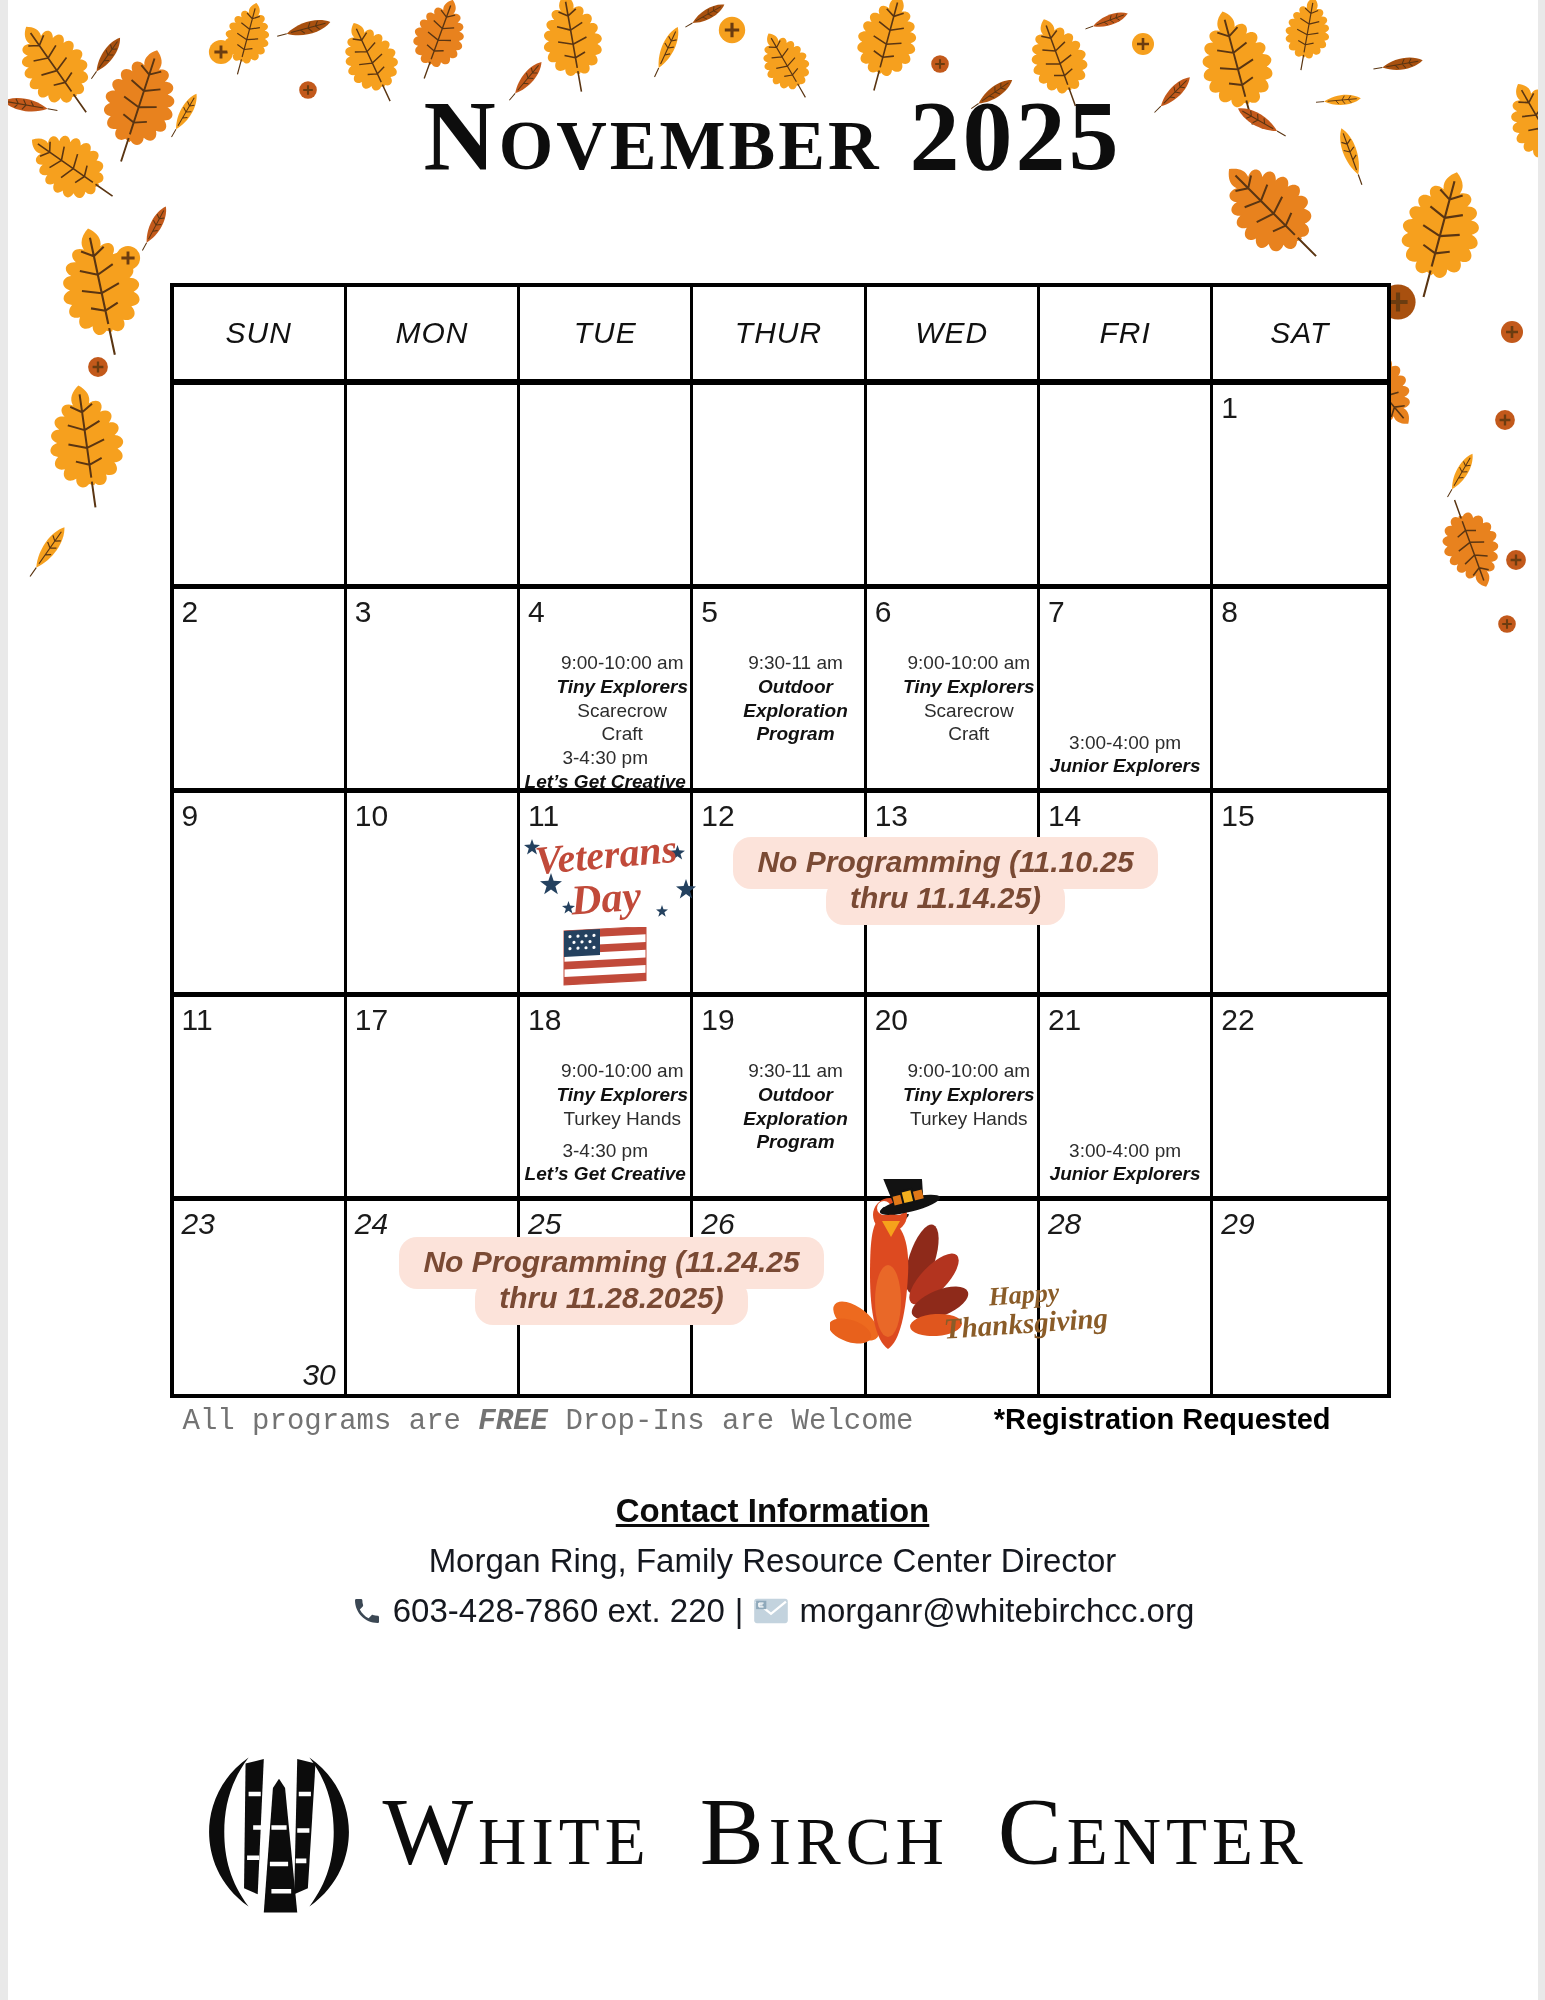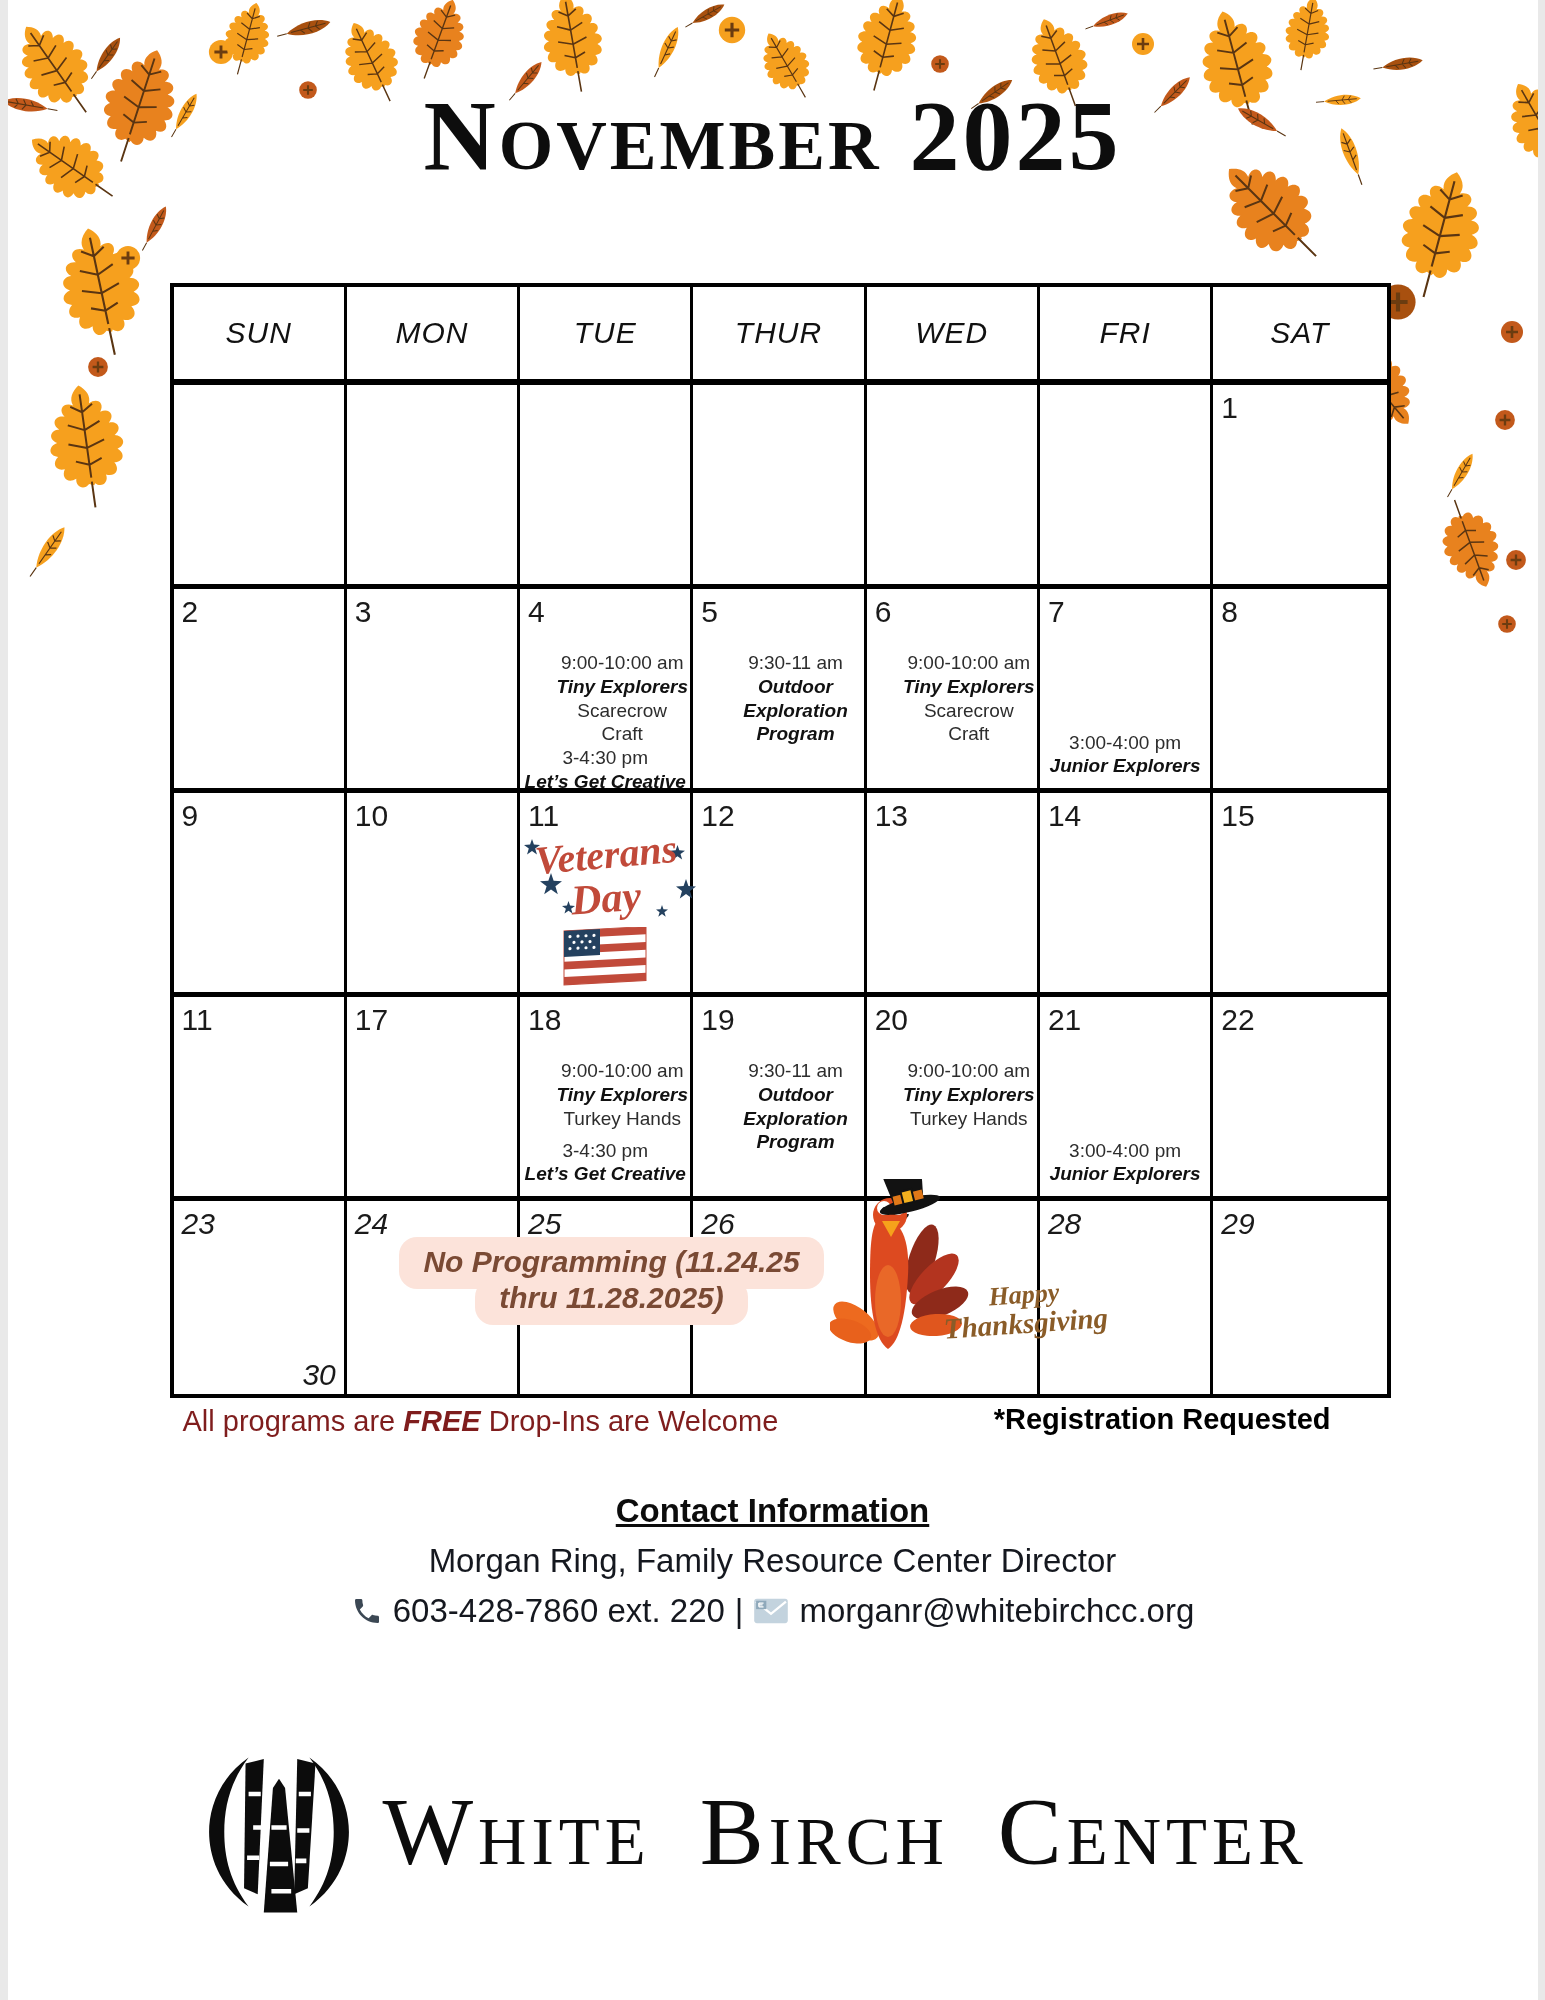--- a/index.html
+++ b/index.html
@@ -336,6 +336,10 @@
         </svg>
       </div>
 
+      <div class="notice" style="left:472px;top:550px;width:600px;">
+        <div><span class="pill">No Programming (11.10.25</span></div>
+        <div class="row2"><span class="pill">thru 11.14.25)</span></div>
+      </div>
 
       <div class="notice" style="left:138px;top:950px;width:600px;">
         <div><span class="pill">No Programming (11.24.25</span></div>

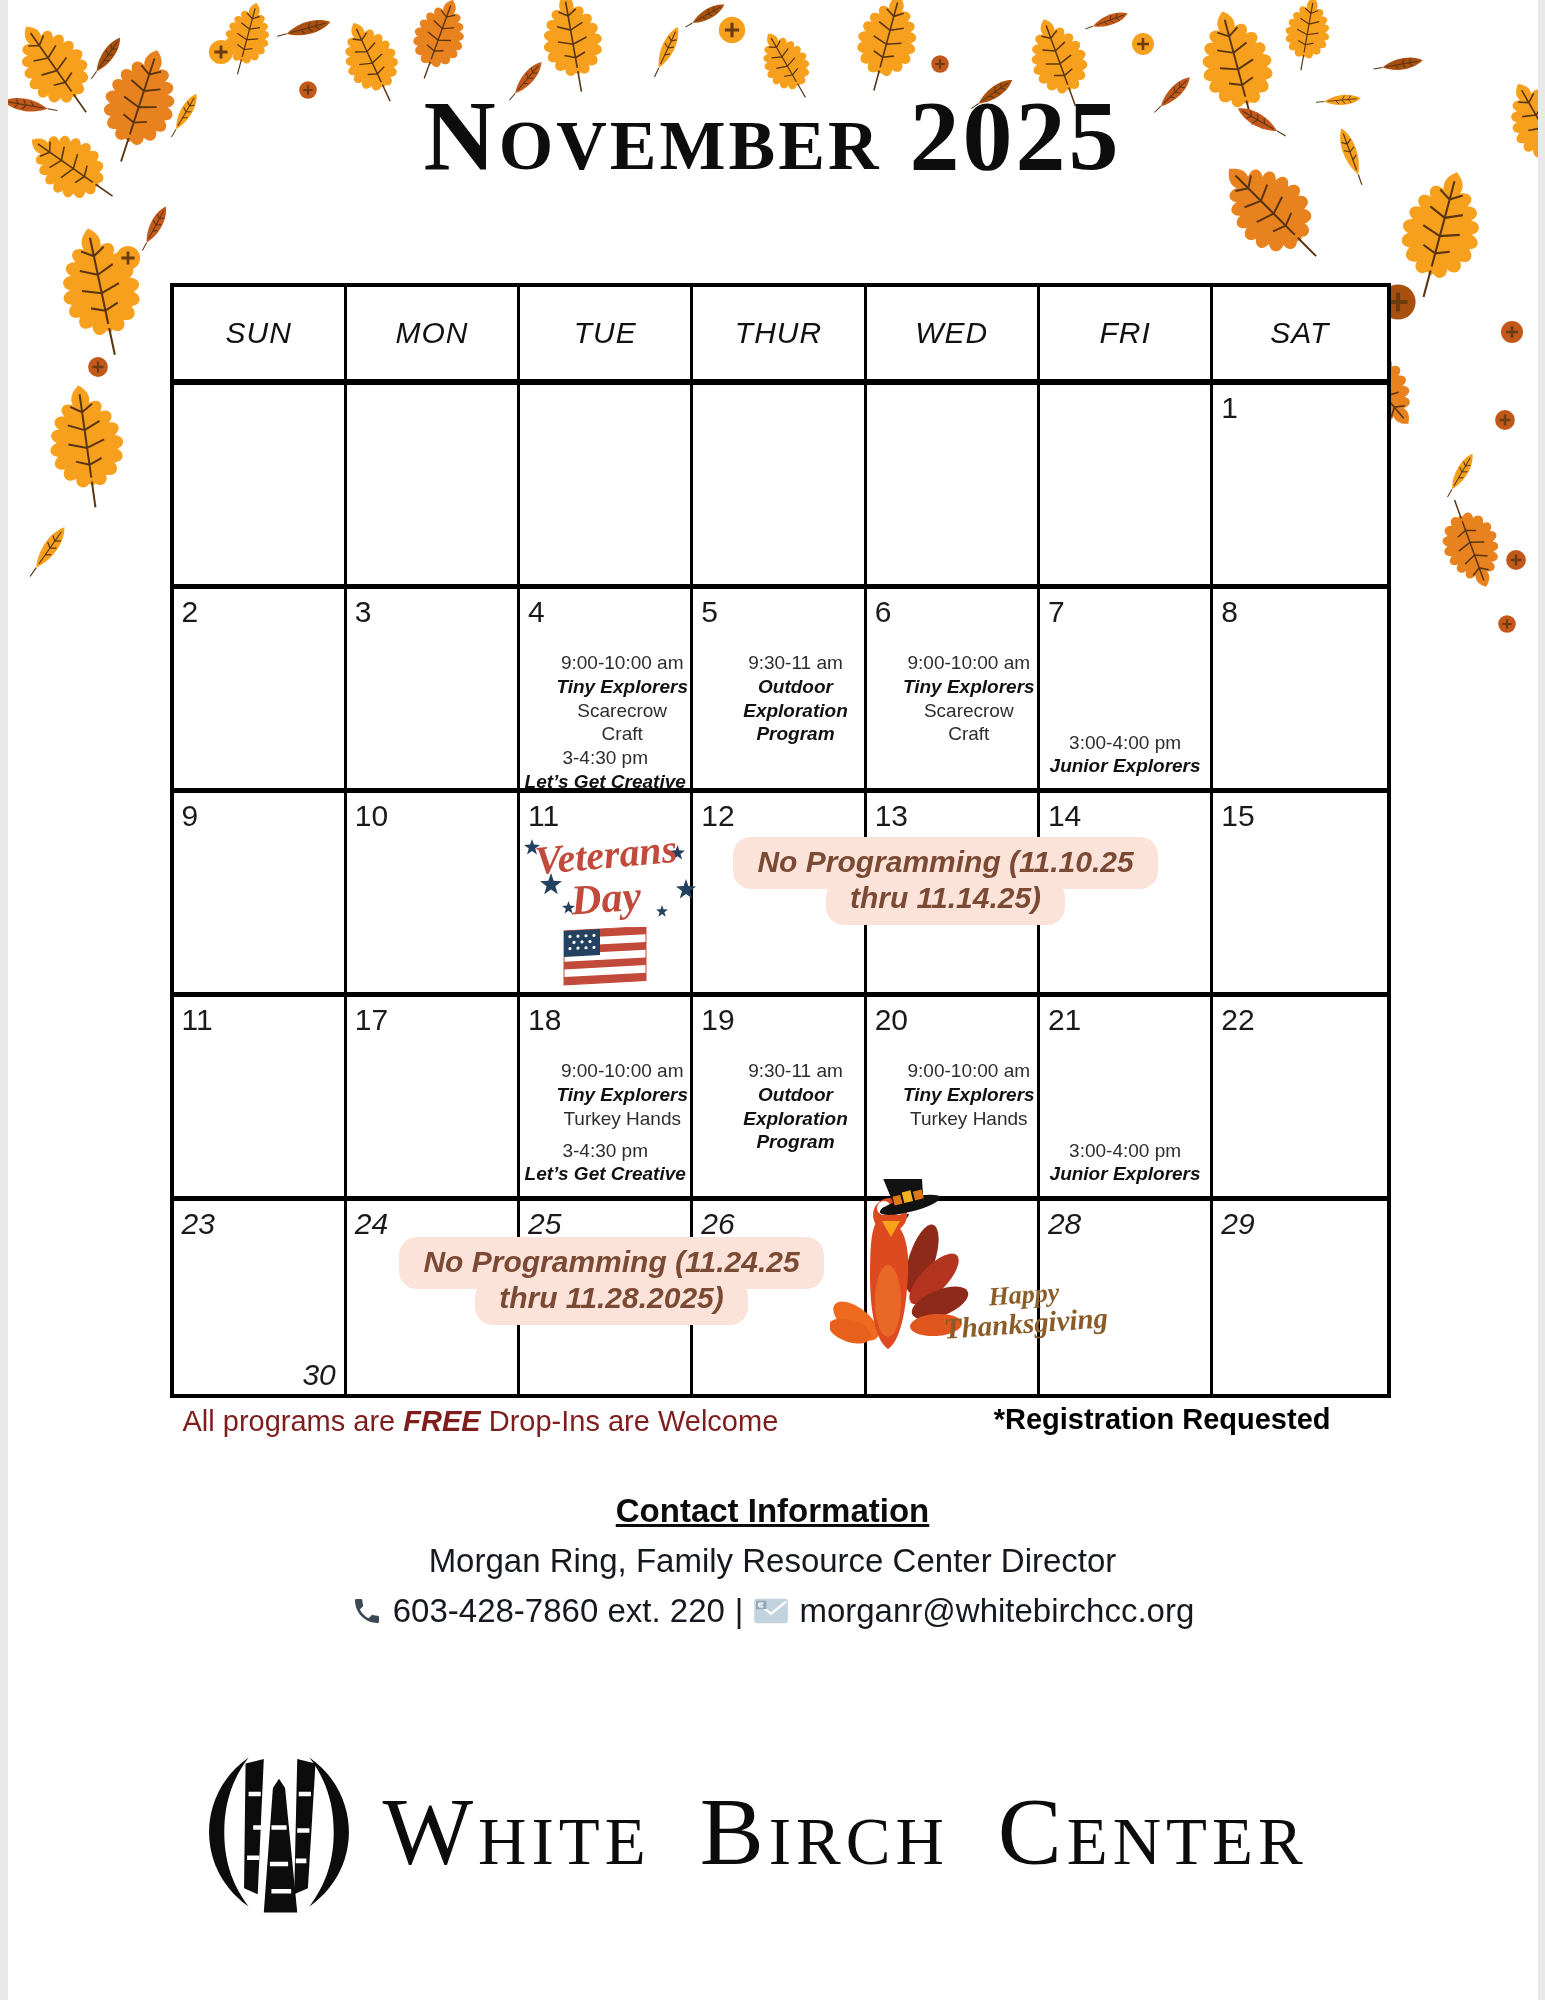--- a/index.html
+++ b/index.html
@@ -50,7 +50,7 @@
   .thx-l2{font-size:29px;line-height:1.05;}
   .turkey{position:absolute;left:656px;top:892px;}
   
-  .free-line{position:absolute;left:175px;top:1405px;font-size:29px;color:#7f1d1d;z-index:3;}
+  .free-line{position:absolute;left:175px;top:1405px;font-size:29px;color:#737373;z-index:3;font-family:Liberation Mono, monospace;}
   .free-line .free{font-weight:700;font-style:italic;}
   .reg-line{position:absolute;right:207px;top:1403px;font-size:29px;font-weight:700;color:#000;z-index:3;}
   

